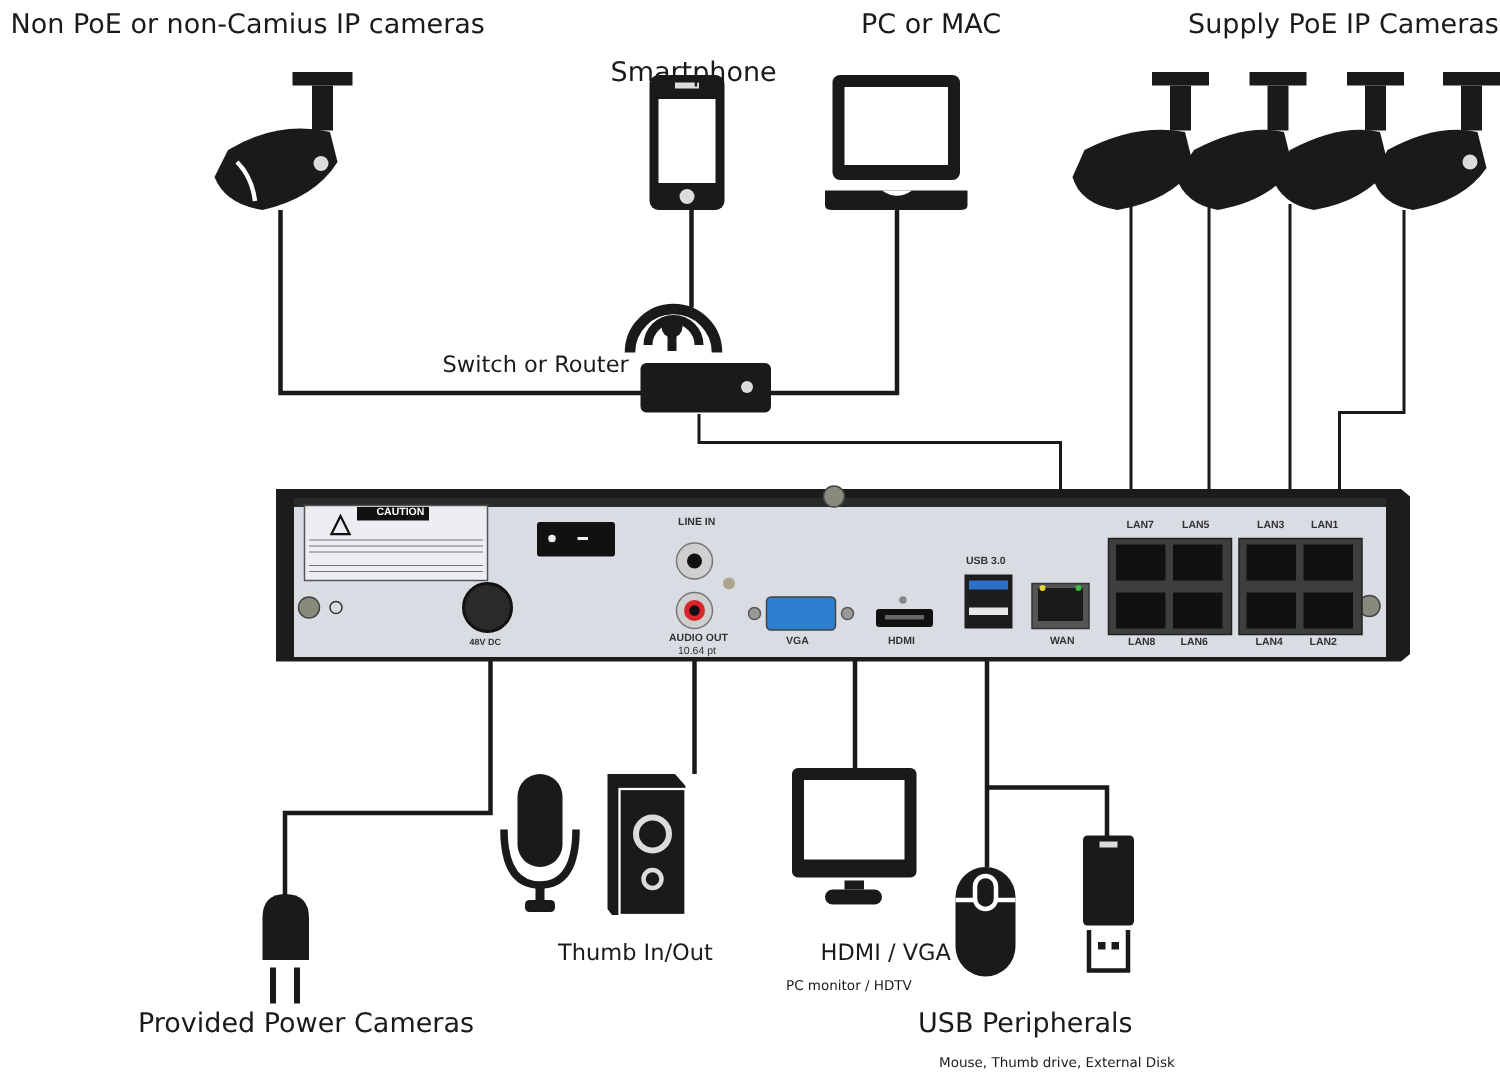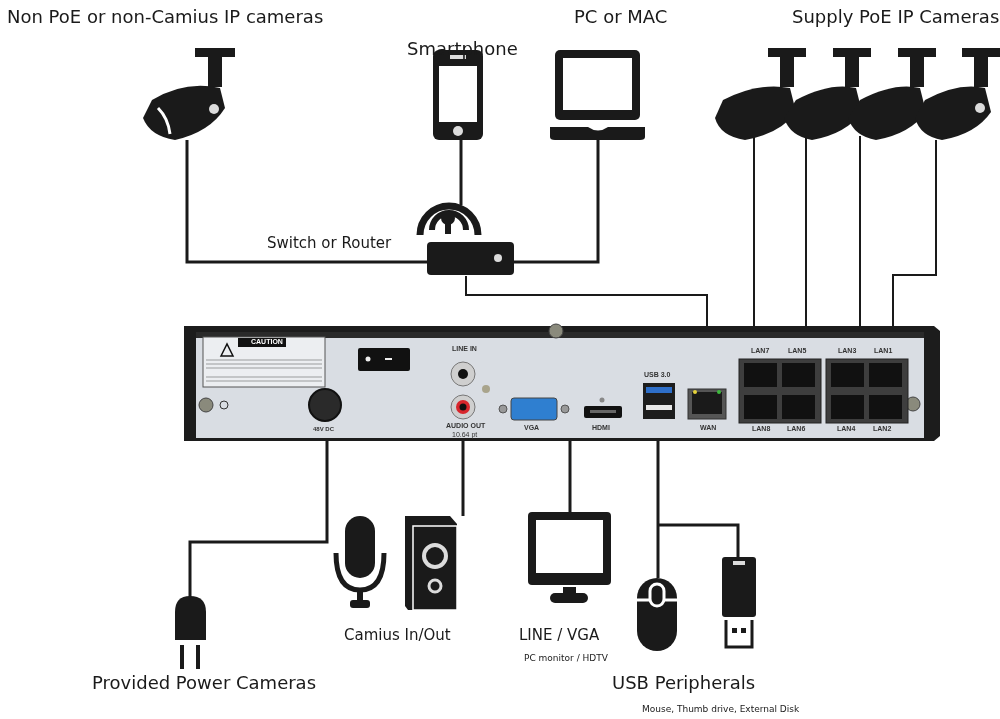--- a/index.html
+++ b/index.html
@@ -6,7 +6,7 @@
   body { width:1000px; height:719px; position:relative; overflow:hidden; font-family:"DejaVu Sans", sans-serif; color:#1a1a1a; }
   .lbl { position:absolute; white-space:nowrap; font-family:"DejaVu Sans", sans-serif; }
   .big { font-size:18px; }
-  .mid { font-size:15px; }
+  .mid { font-size:15px;margin-left:28px; }
   .small { font-size:9px; }
   .tiny { font-size:7px; font-weight:bold; color:#333; font-family:"Liberation Sans", sans-serif; }
   svg.layer { position:absolute; left:0; top:0; }

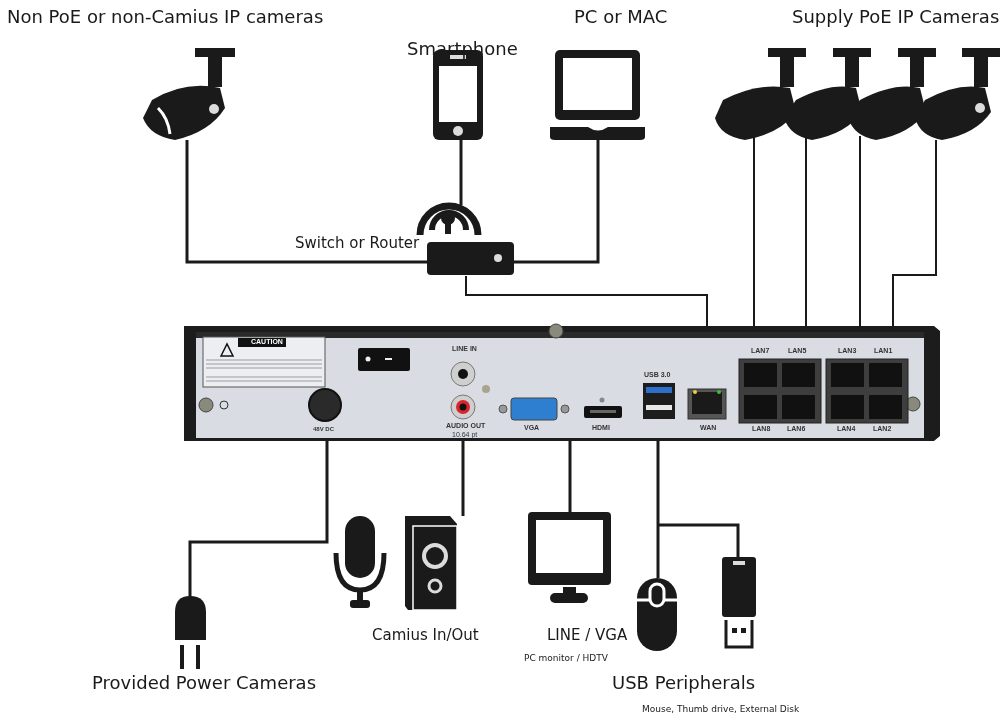--- a/index.html
+++ b/index.html
@@ -202,7 +202,7 @@
 <div class="lbl big" style="left:574px; top:6px;">PC or MAC</div>
 <div class="lbl big" style="left:792px; top:6px;">Supply PoE IP Cameras</div>
 <div class="lbl mid" style="left:267px; top:234px;">Switch or Router</div>
-<div class="lbl mid" style="left:344px; top:626px;">Camius In/Out</div>
+<div class="lbl mid" style="left:344px; top:626px;">Thumb In/Out</div>
 <div class="lbl mid" style="left:519px; top:626px;">LINE / VGA</div>
 <div class="lbl small" style="left:524px; top:653px;text-align:center;">PC monitor / HDTV</div>
 <div class="lbl big" style="left:612px; top:672px;">USB Peripherals</div>

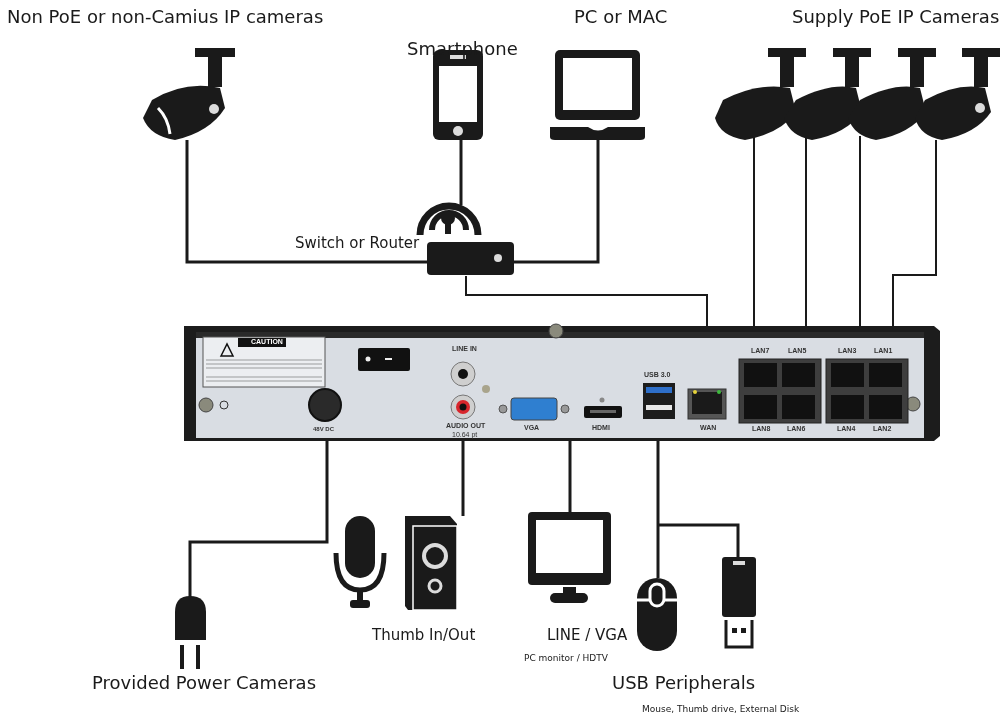--- a/index.html
+++ b/index.html
@@ -203,7 +203,7 @@
 <div class="lbl big" style="left:792px; top:6px;">Supply PoE IP Cameras</div>
 <div class="lbl mid" style="left:267px; top:234px;">Switch or Router</div>
 <div class="lbl mid" style="left:344px; top:626px;">Thumb In/Out</div>
-<div class="lbl mid" style="left:519px; top:626px;">LINE / VGA</div>
+<div class="lbl mid" style="left:519px; top:626px;">HDMI / VGA</div>
 <div class="lbl small" style="left:524px; top:653px;text-align:center;">PC monitor / HDTV</div>
 <div class="lbl big" style="left:612px; top:672px;">USB Peripherals</div>
 <div class="lbl small" style="left:642px; top:704px;">Mouse, Thumb drive, External Disk</div>

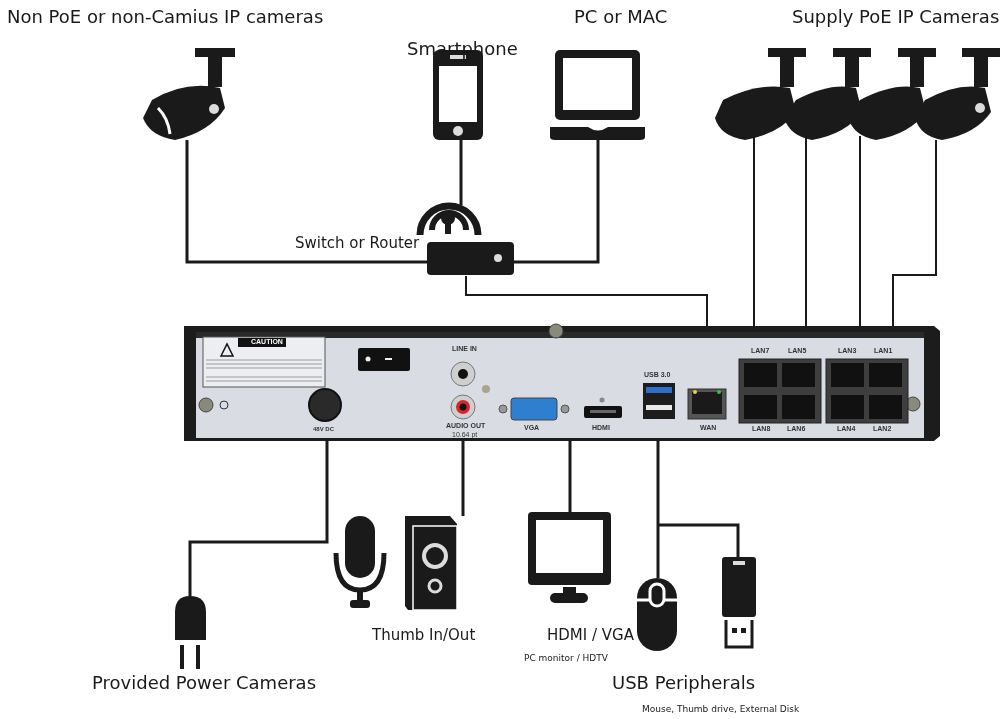--- a/index.html
+++ b/index.html
@@ -206,7 +206,7 @@
 <div class="lbl mid" style="left:519px; top:626px;">HDMI / VGA</div>
 <div class="lbl small" style="left:524px; top:653px;text-align:center;">PC monitor / HDTV</div>
 <div class="lbl big" style="left:612px; top:672px;">USB Peripherals</div>
-<div class="lbl small" style="left:642px; top:704px;">Mouse, Thumb drive, External Disk</div>
+<div class="lbl small" style="left:626px; top:704px;">Mouse, Thumb drive, External Disk</div>
 <div class="lbl big" style="left:92px; top:672px;">Provided Power Cameras</div>
 
 <div class="lbl tiny" style="left:251px; top:338px; color:#fff;">CAUTION</div>

